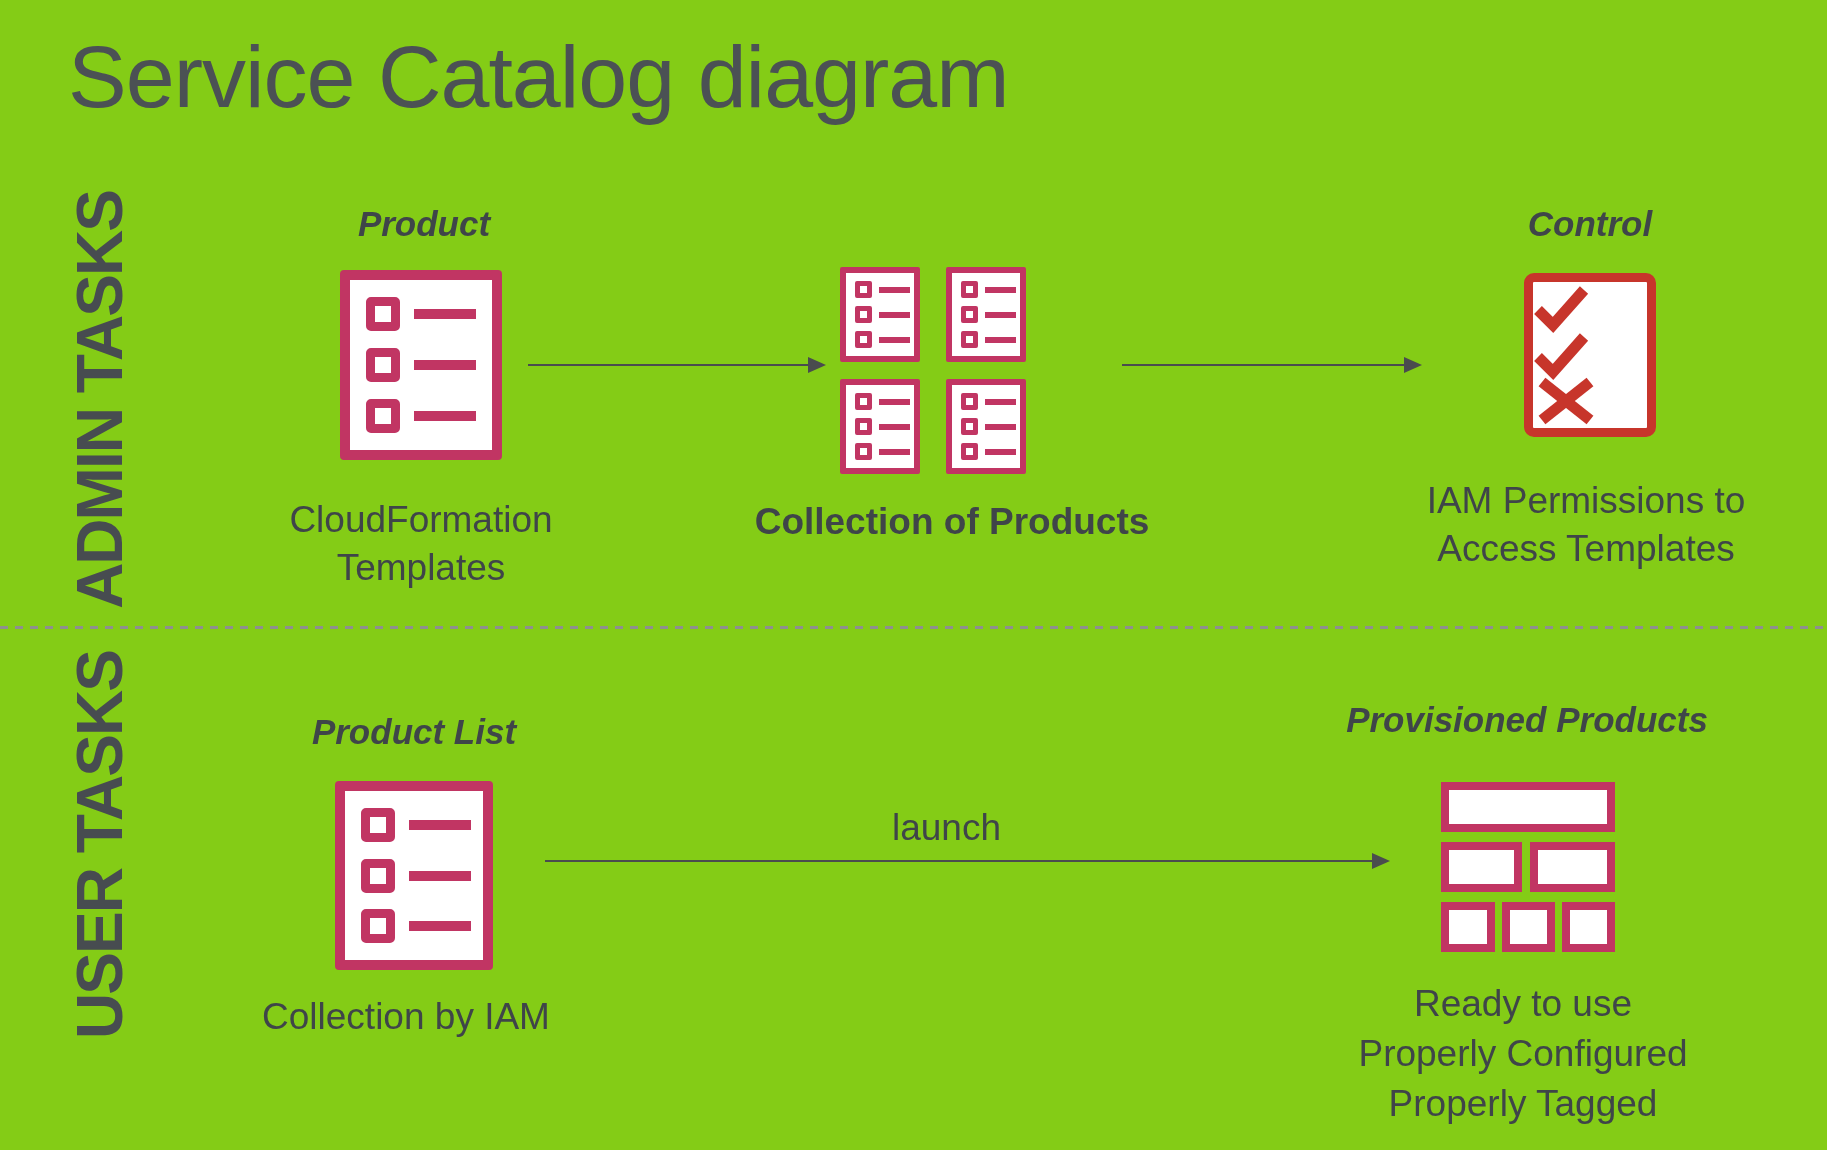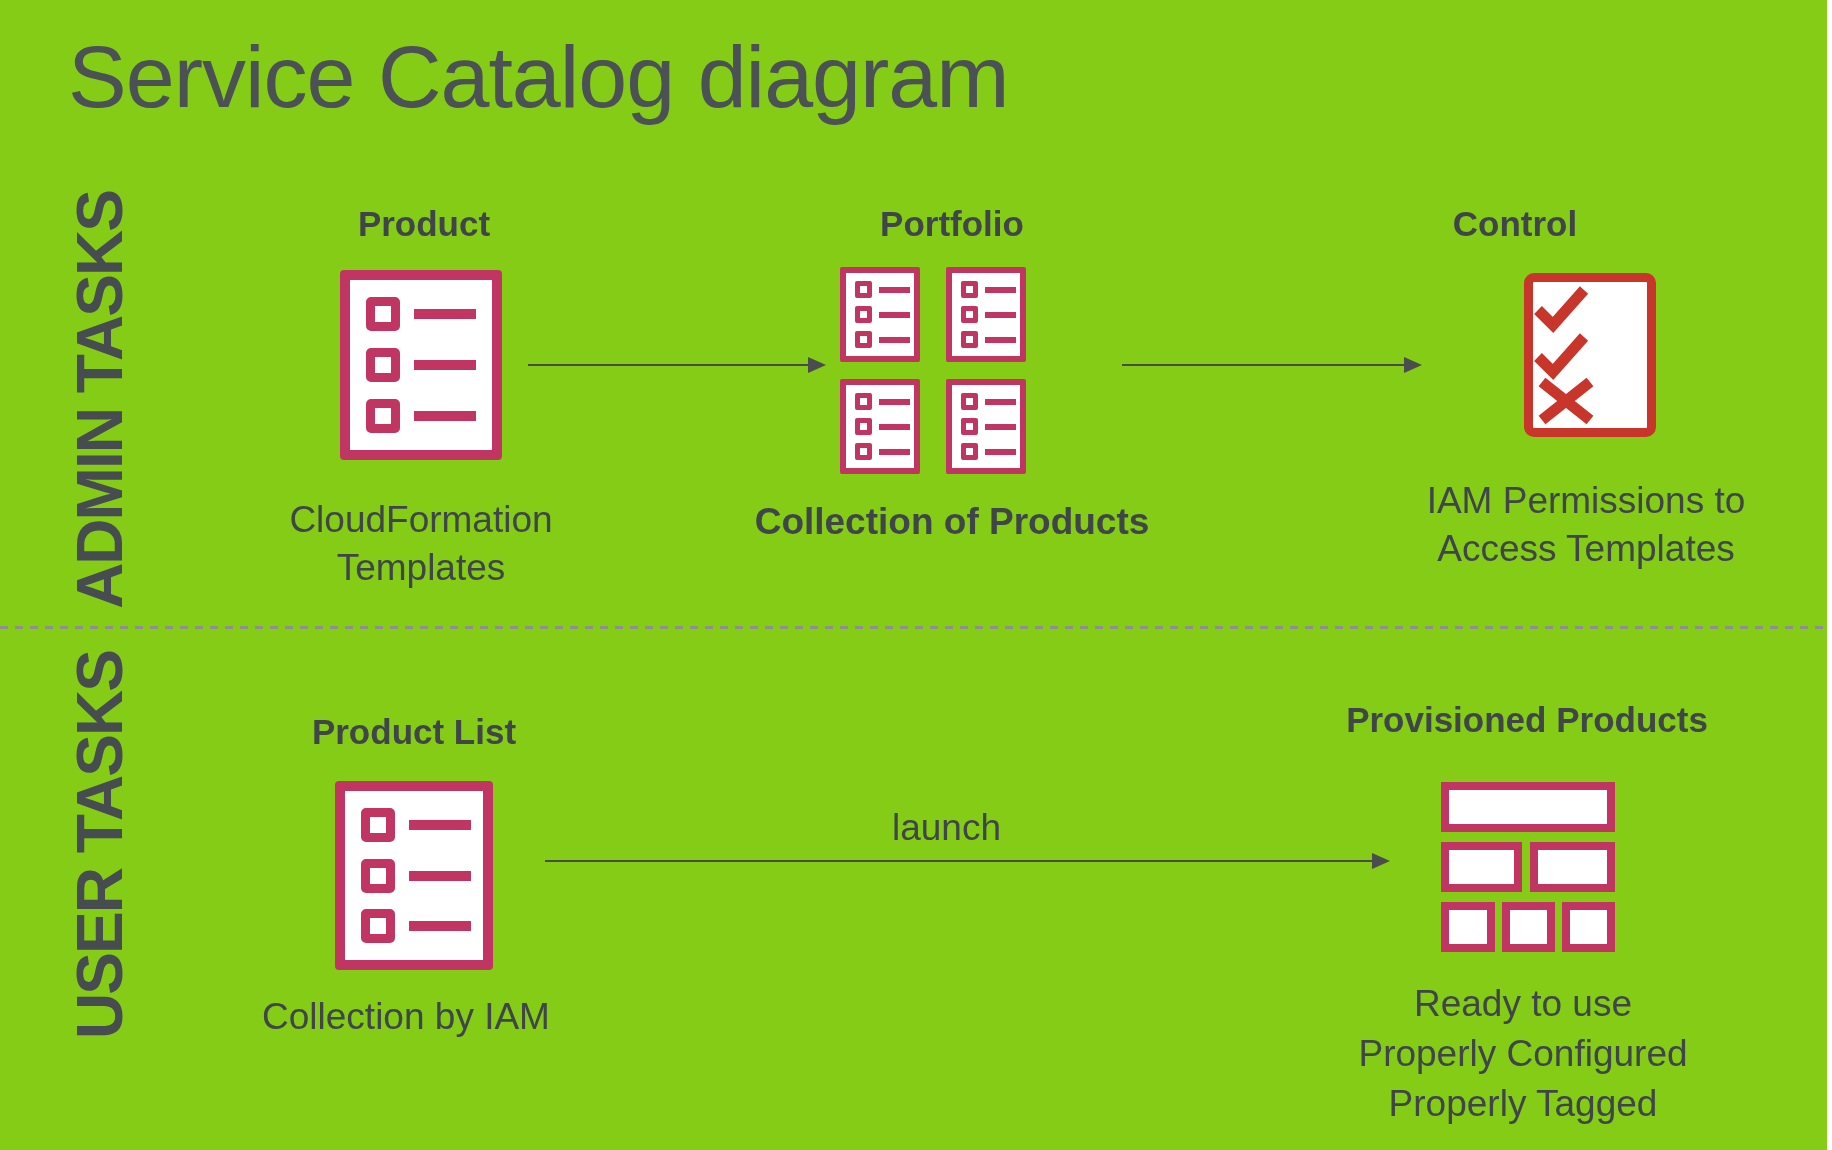--- a/index.html
+++ b/index.html
@@ -26,7 +26,7 @@
   #admin-label{left:52px; top:205px; width:96px; height:390px;}
   #user-label {left:52px; top:680px; width:96px; height:330px;}
   
-  .heading{font-size:35px; font-weight:bold; text-align:center; color:var(--text); white-space:nowrap;}
+  .heading{font-size:35px; font-weight:bold; text-align:center; color:var(--text); white-space:nowrap;font-style:italic;}
   .caption{font-size:37px; text-align:center; color:var(--text); white-space:pre-line; line-height:48px;}
   
   .list-icon{

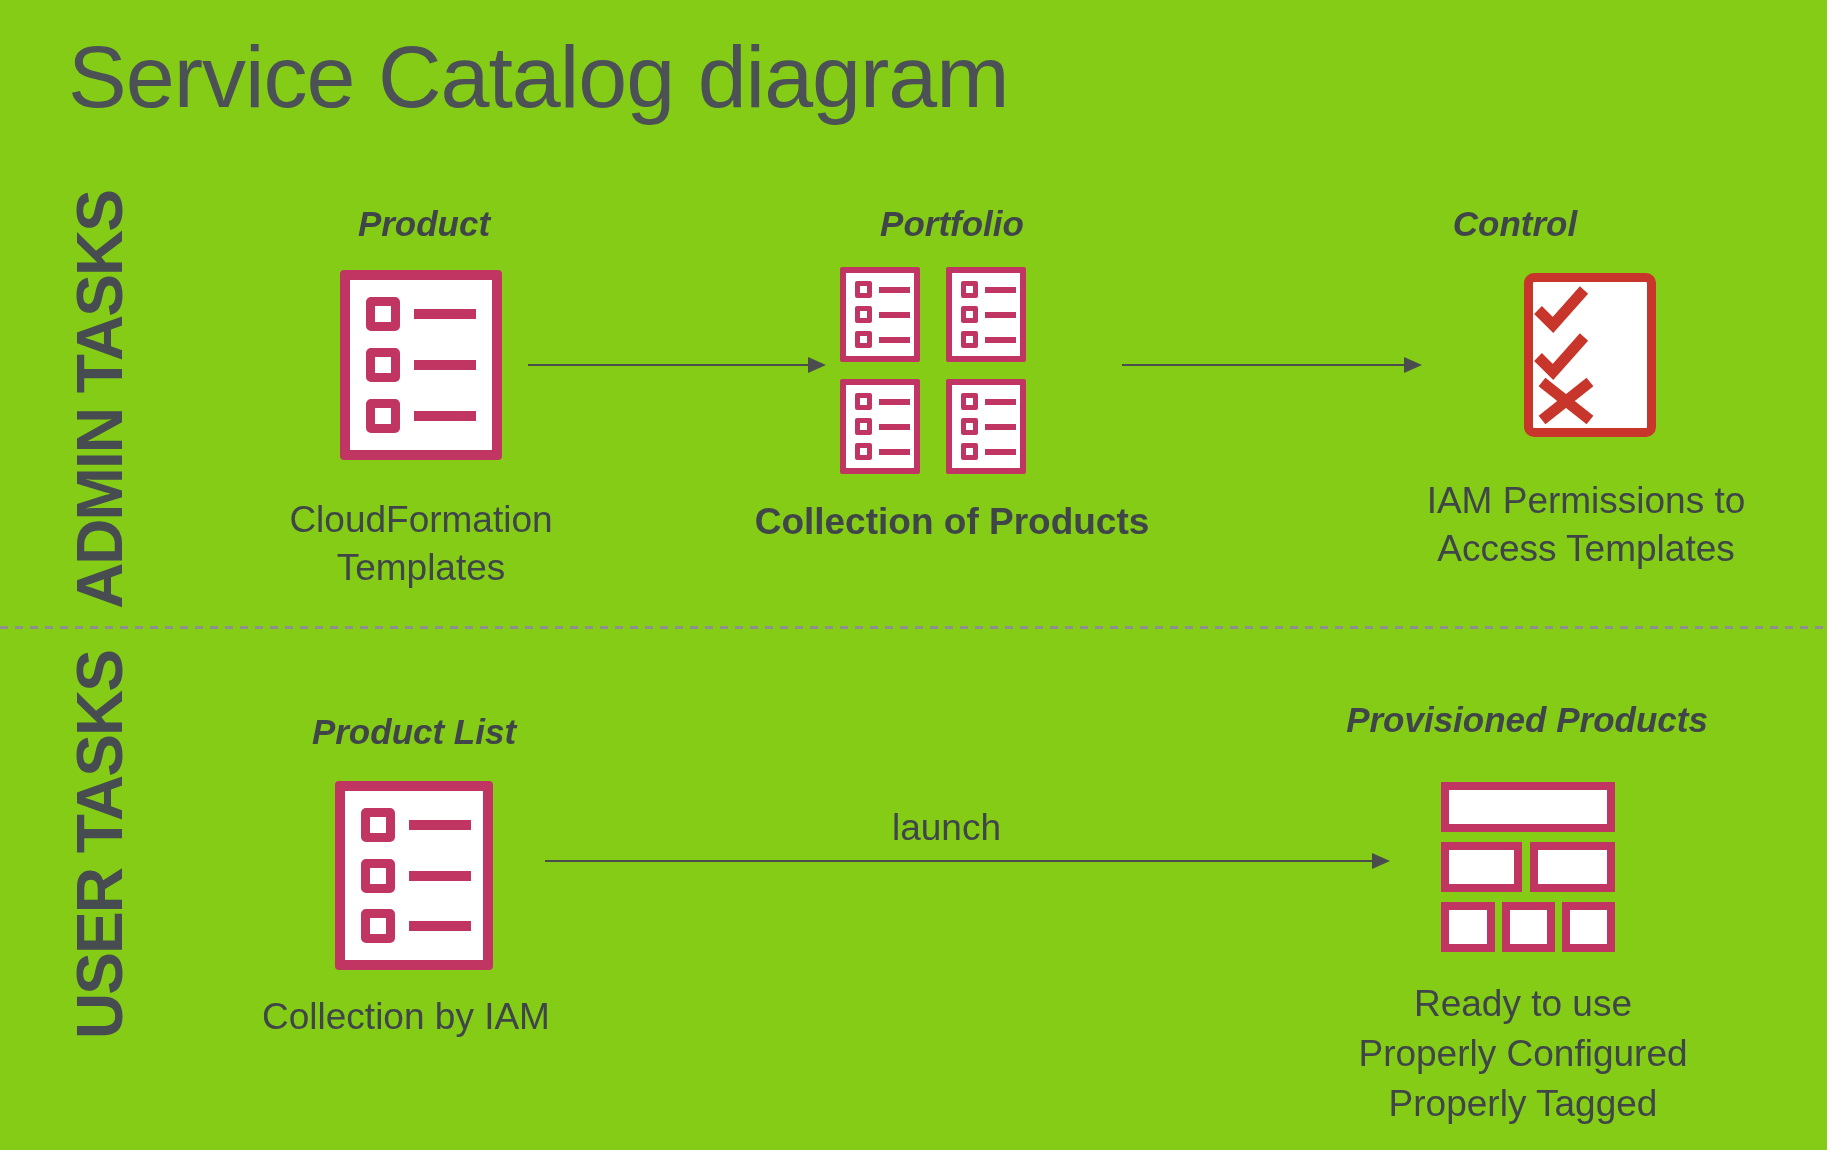--- a/index.html
+++ b/index.html
@@ -94,7 +94,6 @@
 
   <div class="abs arrow" style="left:528px; top:364px; width:280px;"></div>
 
-  <div class="abs heading" style="left:802px; top:204px; width:300px;">Portfolio</div>
   <div class="abs list-icon small" style="left:840px; top:267px; width:80px; height:95px;">
     <div class="row">
         <span class="sq"></span>

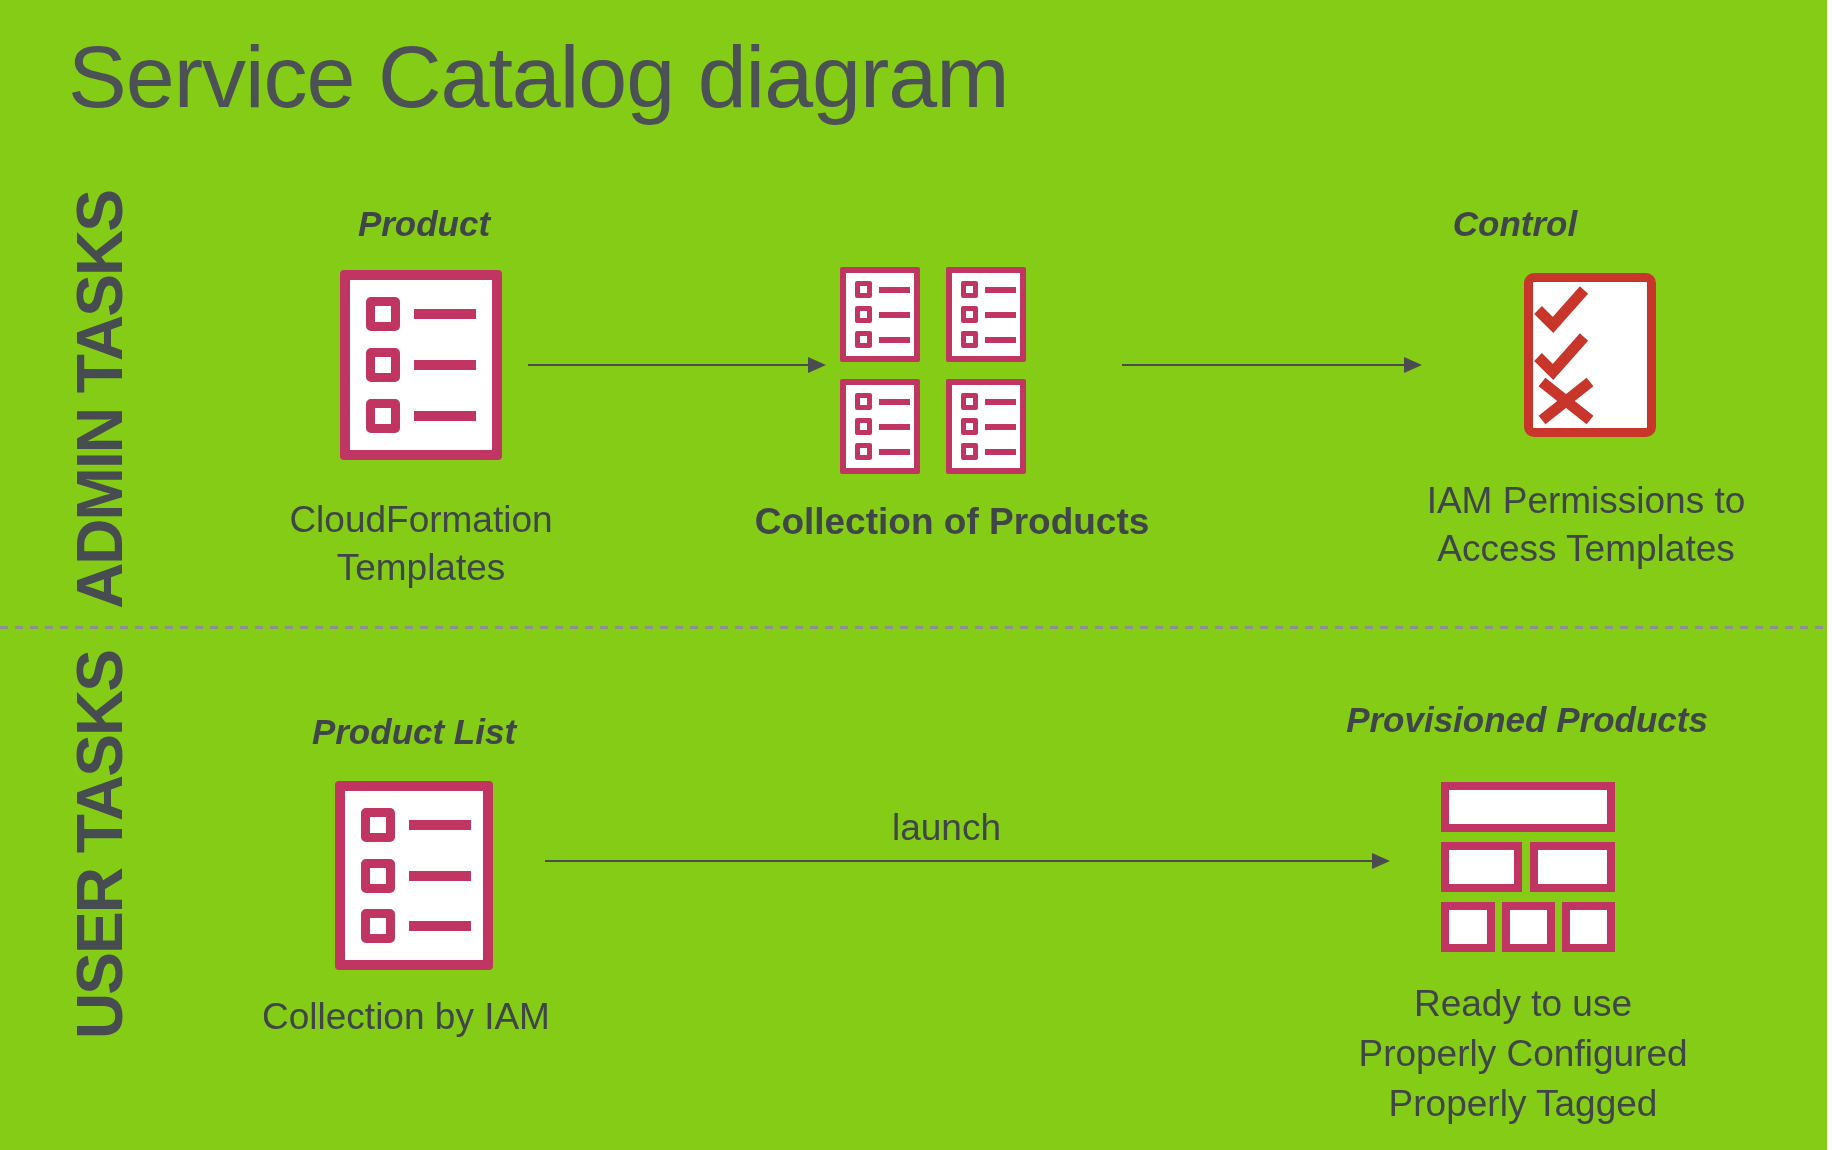--- a/index.html
+++ b/index.html
@@ -154,7 +154,7 @@
 
   <div class="abs arrow" style="left:1122px; top:364px; width:282px;"></div>
 
-  <div class="abs heading" style="left:1365px; top:204px; width:300px;">Control</div>
+  <div class="abs heading" style="left:1440px; top:204px; width:300px;">Control</div>
   <div class="abs" id="control-icon">
     <svg width="114" height="146" viewBox="0 0 114 146">
       <polyline points="5,28 20,43 51,8" fill="none" stroke="#C7352B" stroke-width="11"></polyline>

